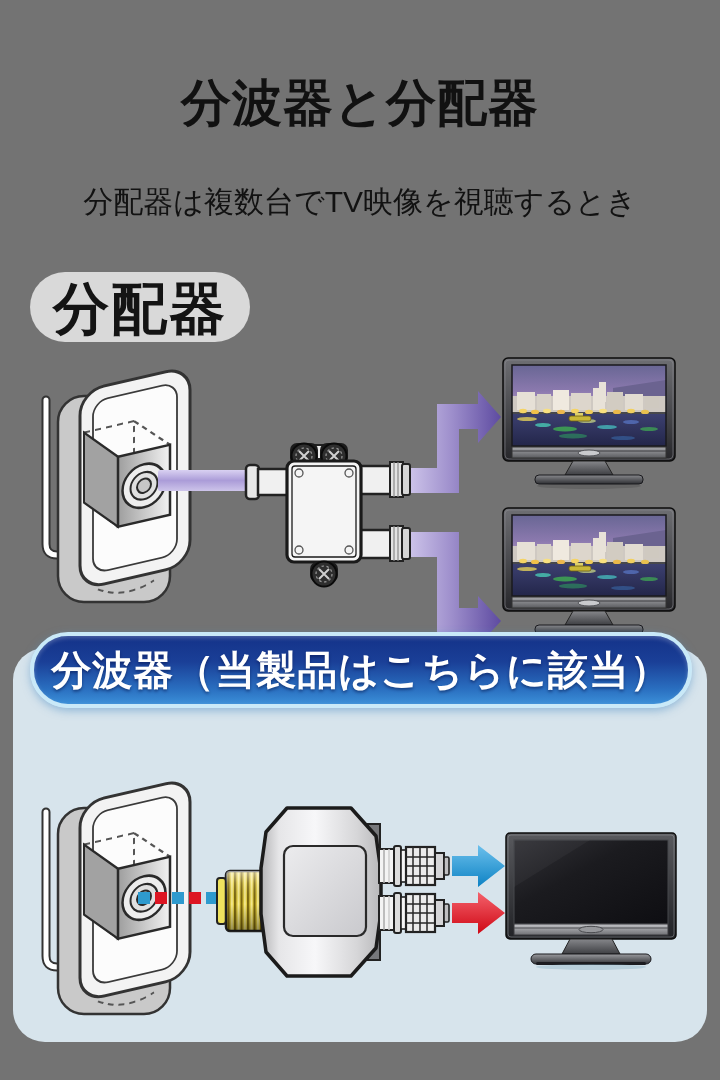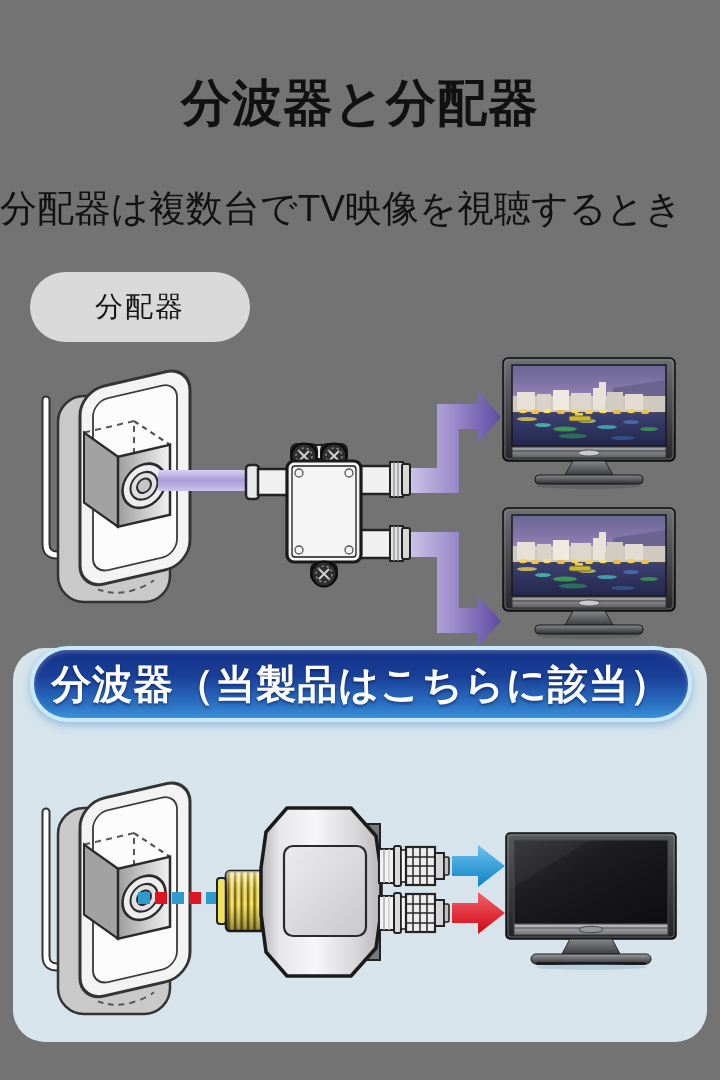--- a/index.html
+++ b/index.html
@@ -8,8 +8,8 @@
   .layer-text{position:absolute;inset:0;z-index:3;pointer-events:none;}
   .page-title{position:absolute;left:0;right:0;top:36px;text-align:center;
       font-size:50px;font-weight:bold;color:#111;letter-spacing:1px;}
-  .intro{position:absolute;left:0;right:0;top:146px;text-align:left;
-      font-size:37px;line-height:52px;color:#121212;font-weight:500;}
+  .intro{position:absolute;left:0;right:0;top:146px;text-align:center;
+      font-size:30px;line-height:52px;color:#121212;font-weight:500;}
   .badge-gray{position:absolute;left:30px;top:272px;width:220px;height:70px;
       background:#d9d9d9;border-radius:36px;display:flex;align-items:center;justify-content:center;
       font-size:28px;font-weight:normal;color:#141414;letter-spacing:2px;}

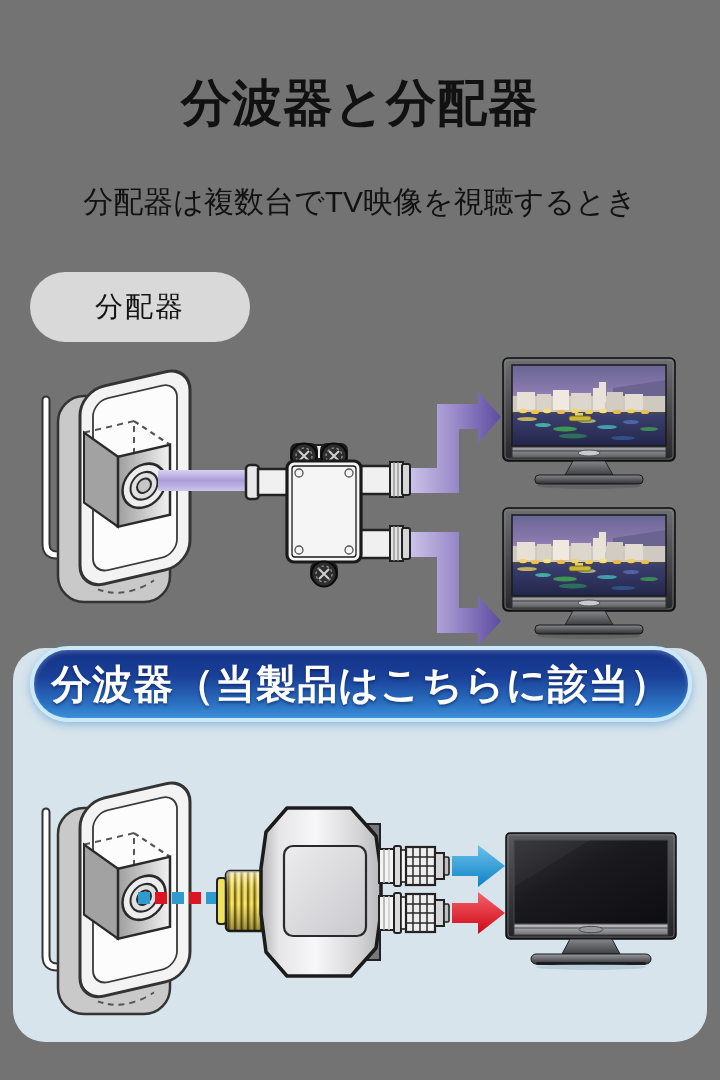--- a/index.html
+++ b/index.html
@@ -11,8 +11,8 @@
   .intro{position:absolute;left:0;right:0;top:146px;text-align:center;
       font-size:30px;line-height:52px;color:#121212;font-weight:500;}
   .badge-gray{position:absolute;left:30px;top:272px;width:220px;height:70px;
-      background:#d9d9d9;border-radius:36px;display:flex;align-items:center;justify-content:center;
-      font-size:28px;font-weight:normal;color:#141414;letter-spacing:2px;}
+      background:#d9d9d9;border-radius:36px;display:flex;justify-content:center;
+      font-size:56px;font-weight:bold;color:#141414;letter-spacing:2px;}
   .section-blue{position:absolute;left:13px;top:648px;width:694px;height:394px;
       background:#d7e4ec;border-radius:32px;z-index:1;}
   .badge-blue{position:absolute;left:30px;top:646px;width:662px;height:76px;box-sizing:border-box;

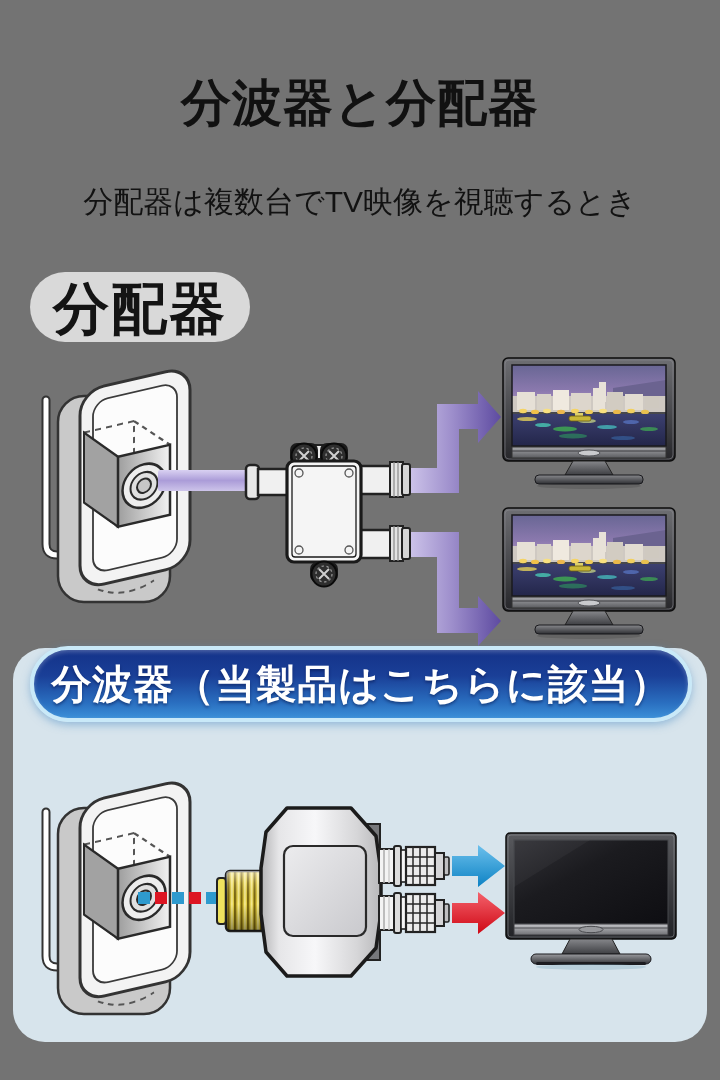--- a/index.html
+++ b/index.html
@@ -15,7 +15,7 @@
       font-size:56px;font-weight:bold;color:#141414;letter-spacing:2px;}
   .section-blue{position:absolute;left:13px;top:648px;width:694px;height:394px;
       background:#d7e4ec;border-radius:32px;z-index:1;}
-  .badge-blue{position:absolute;left:30px;top:646px;width:662px;height:76px;box-sizing:border-box;
+  .badge-blue{position:absolute;left:30px;top:632px;width:662px;height:76px;box-sizing:border-box;
       border-radius:40px;border:4px solid #c9e9f8;z-index:3;
       background:linear-gradient(180deg,#143289 0%,#1a3f97 38%,#2a6fc0 78%,#3b8fd8 100%);
       box-shadow:0 3px 9px rgba(90,150,200,0.55), inset 0 2px 4px rgba(255,255,255,0.25);

